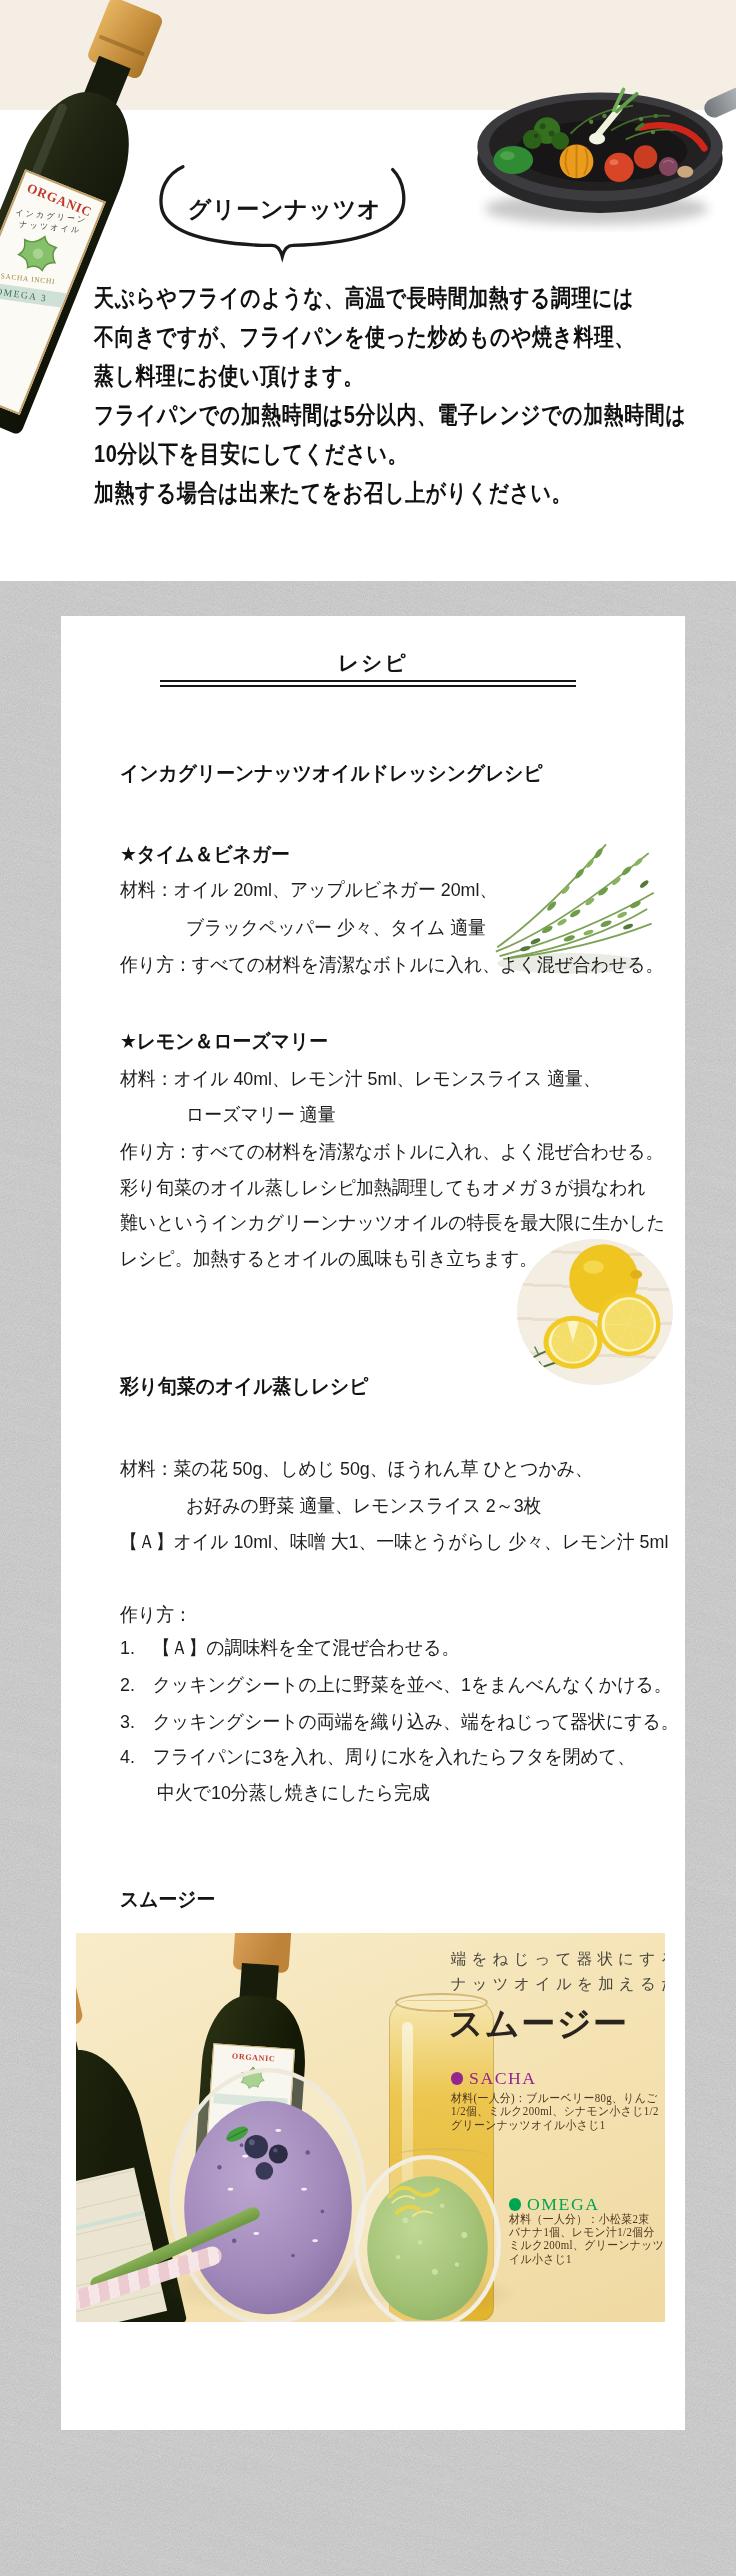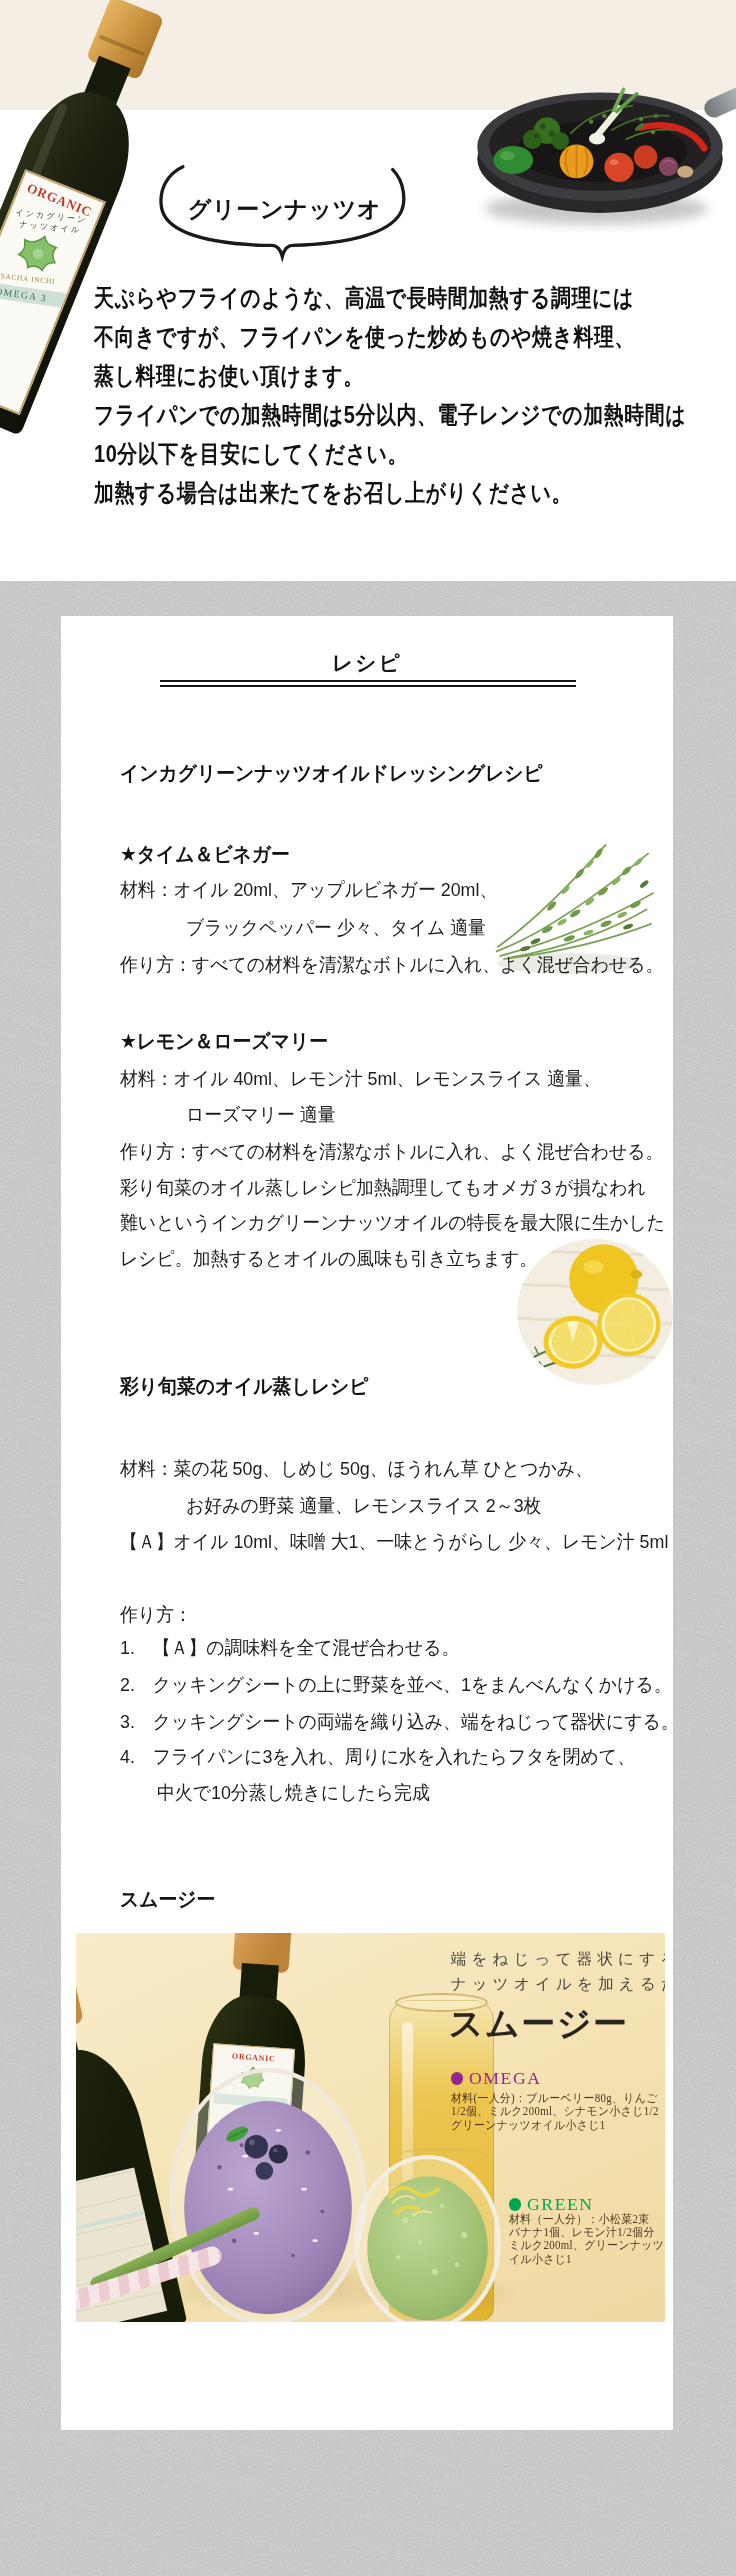--- a/index.html
+++ b/index.html
@@ -42,7 +42,7 @@
   .gray-section{position:absolute;left:0;top:581px;width:736px;height:1995px;background:#a9a9a9;}
 
   
-  .card{position:absolute;left:61px;top:616px;width:612px;height:1814px;background:#ffffff;}
+  .card{position:absolute;left:61px;top:616px;width:612px;height:1814px;background:#ffffff;padding-left:12px;}
   .card-title{position:absolute;left:0;right:0;top:33px;text-align:center;font-size:20.6px;
               font-weight:bold;color:#141414;letter-spacing:2.2px;}
   .card-rule{position:absolute;left:99px;top:64px;width:416px;height:6.6px;box-sizing:border-box;

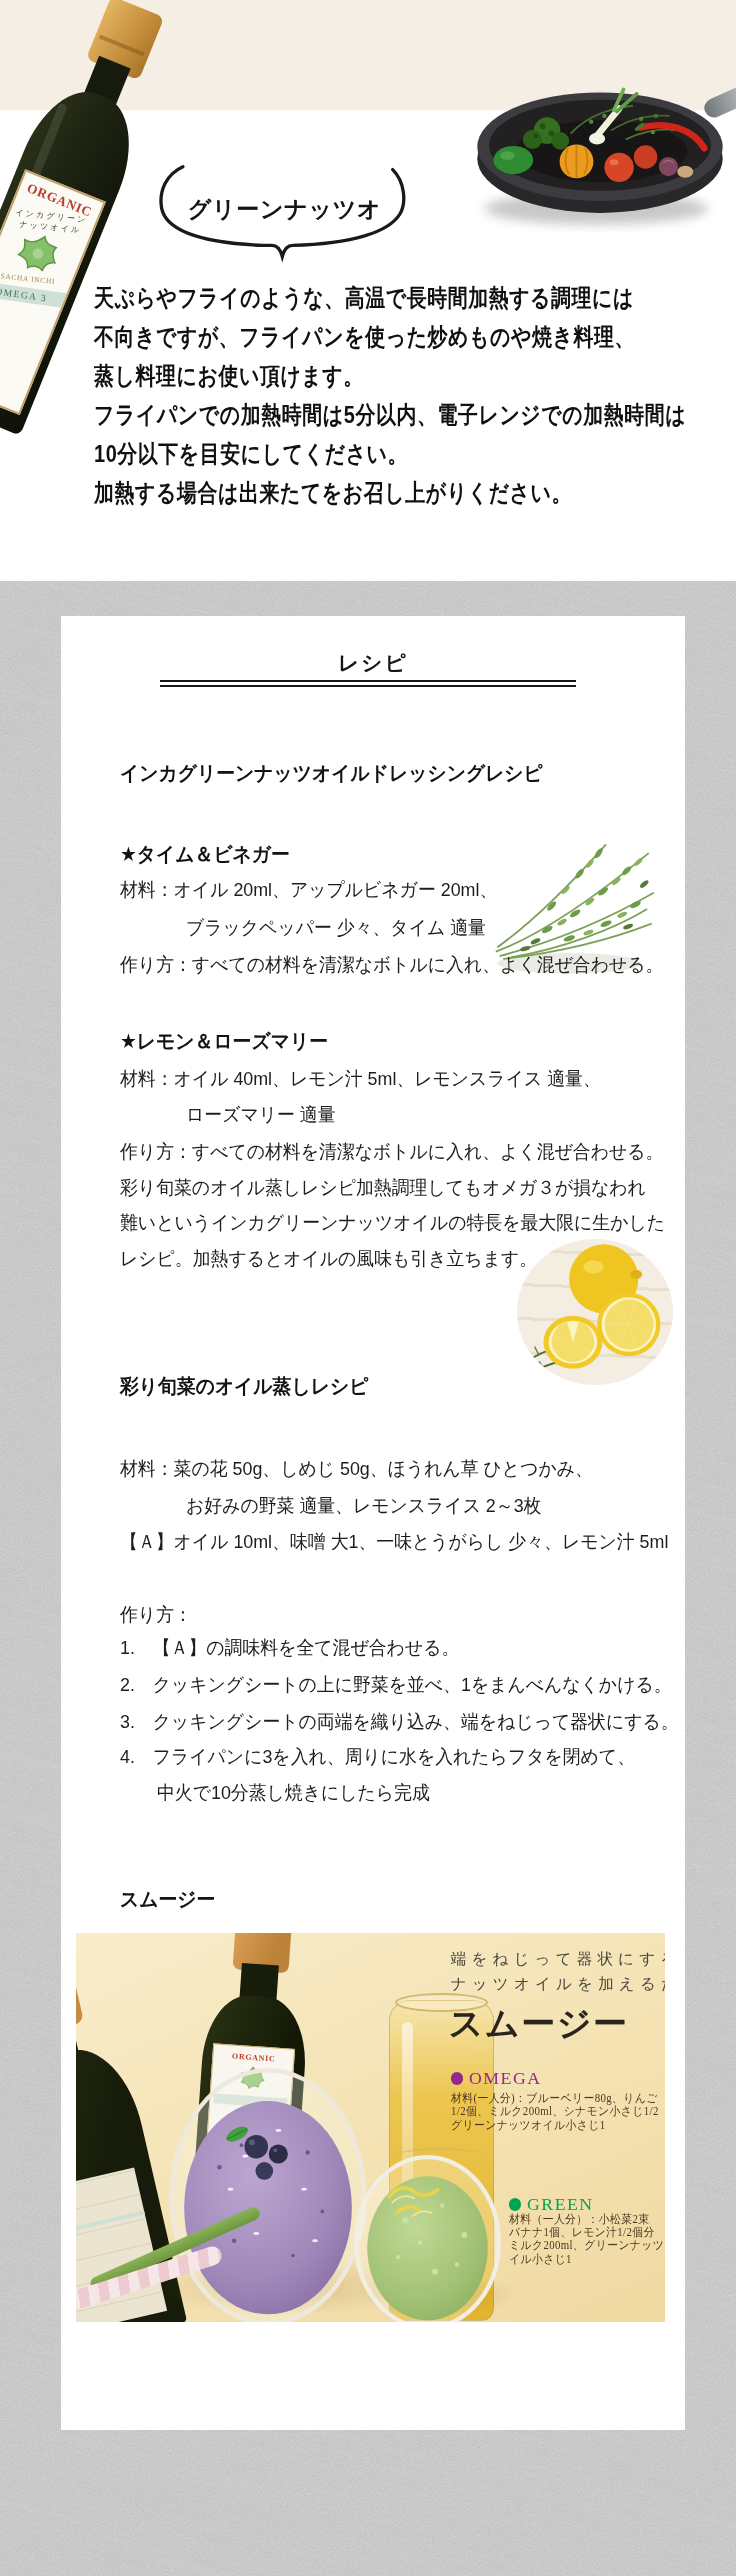--- a/index.html
+++ b/index.html
@@ -460,7 +460,7 @@
 
       <div class="sm-row" style="left:375px;top:135px">
         <span class="sm-dot" style="background:#93278f"></span>
-        <span class="sm-lbl" style="color:#93278f">OMEGA</span>
+        <span class="sm-lbl" style="color:#93278f">SACHA</span>
       </div>
       <div class="sm-rtext" style="left:375px;top:158px">材料(一人分)：ブルーベリー80g、りんご</div>
       <div class="sm-rtext" style="left:375px;top:171px">1/2個、ミルク200ml、シナモン小さじ1/2</div>

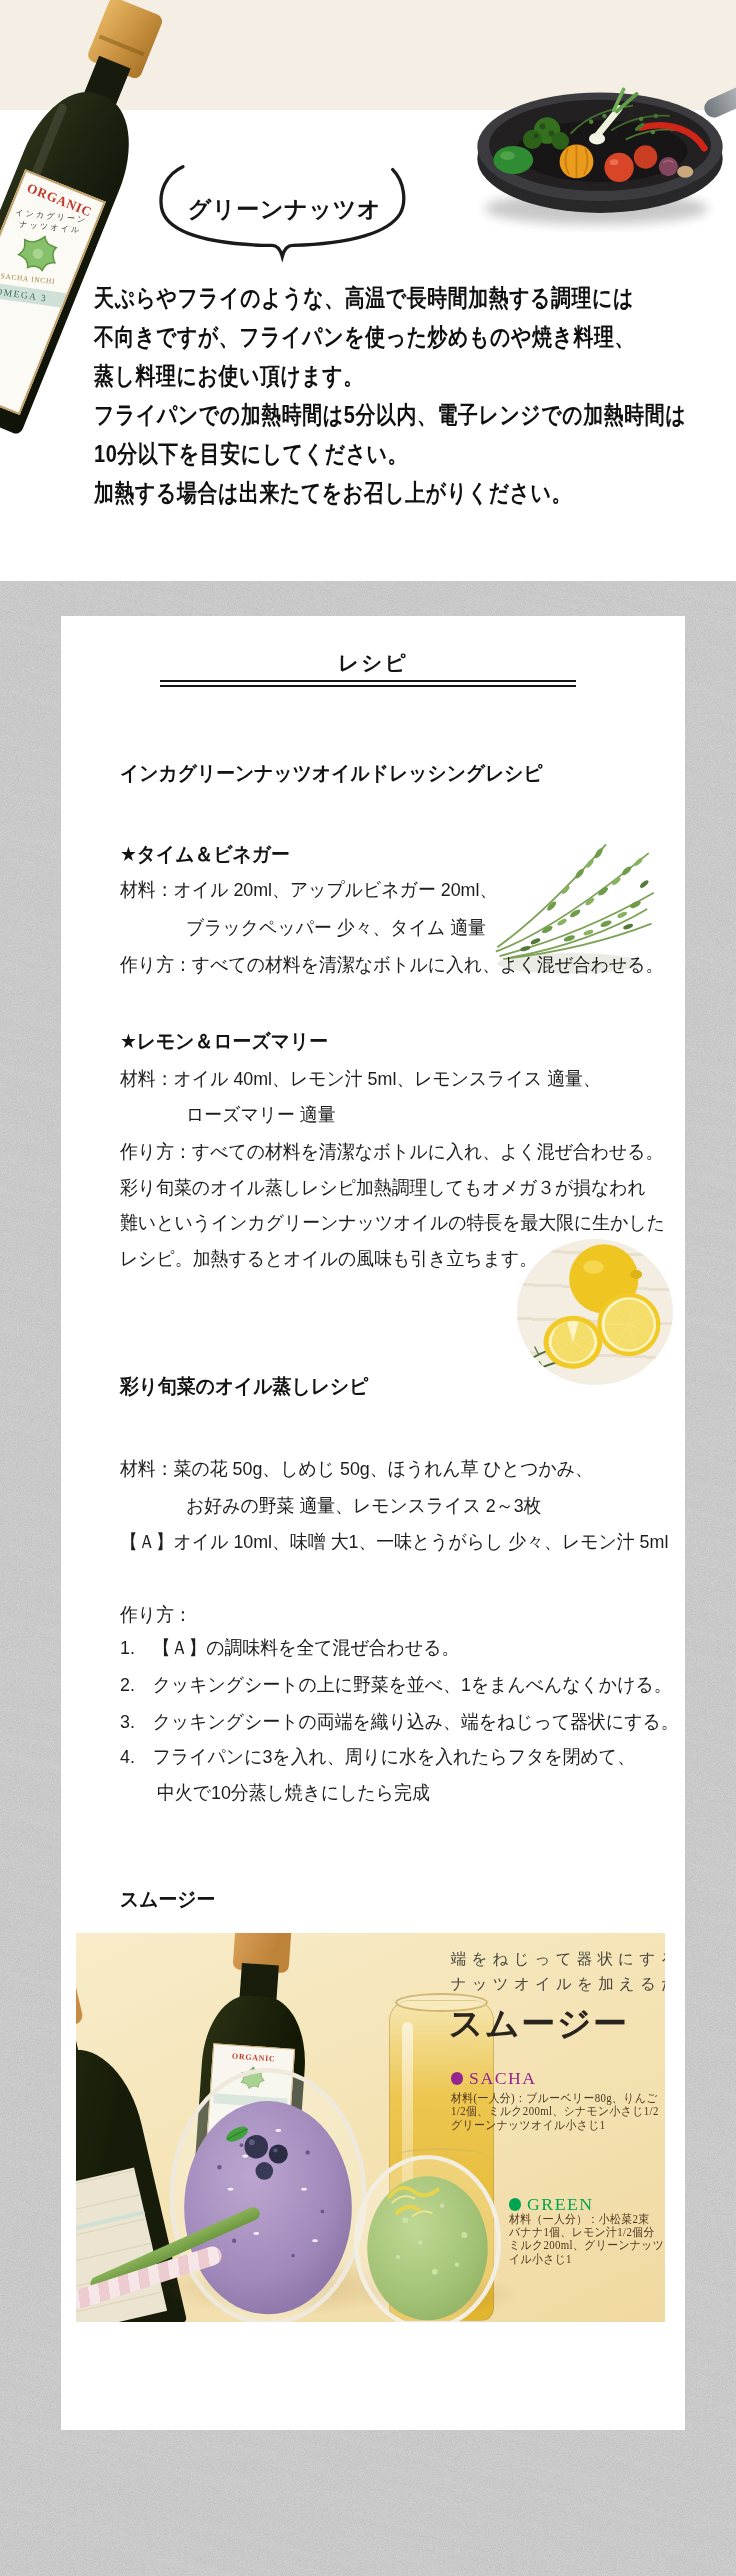--- a/index.html
+++ b/index.html
@@ -468,7 +468,7 @@
 
       <div class="sm-row" style="left:433px;top:261px">
         <span class="sm-dot" style="background:#00a551"></span>
-        <span class="sm-lbl" style="color:#00a551">GREEN</span>
+        <span class="sm-lbl" style="color:#00a551">OMEGA</span>
       </div>
       <div class="sm-rtext" style="left:433px;top:279px">材料（一人分）：小松菜2束</div>
       <div class="sm-rtext" style="left:433px;top:292px">バナナ1個、レモン汁1/2個分</div>

